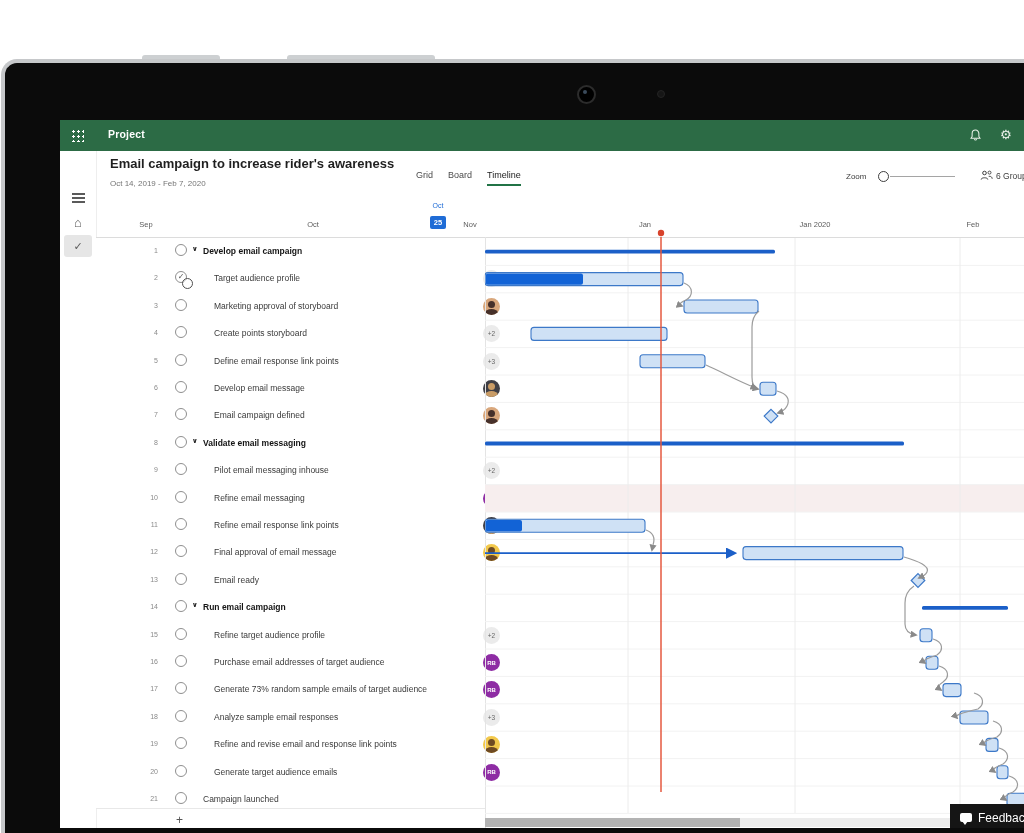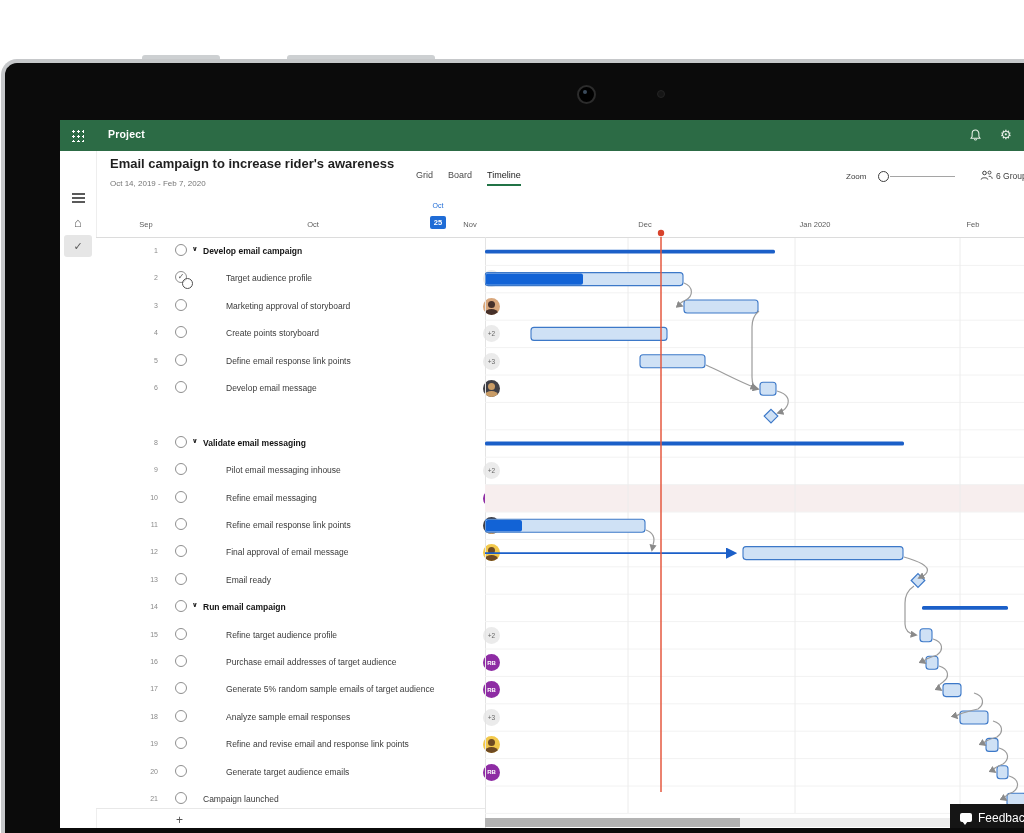--- a/index.html
+++ b/index.html
@@ -144,7 +144,7 @@
       <span class="tlmonth" style="left: 86px;">Sep</span>
       <span class="tlmonth" style="left: 253px;">Oct</span>
       <span class="tlmonth" style="left: 410px;">Nov</span>
-      <span class="tlmonth" style="left: 585px;">Dec</span>
+      <span class="tlmonth" style="left: 585px;">Jan</span>
       <span class="tlmonth" style="left: 755px;">Jan 2020</span>
       <span class="tlmonth" style="left: 913px;">Feb</span>
     </div>

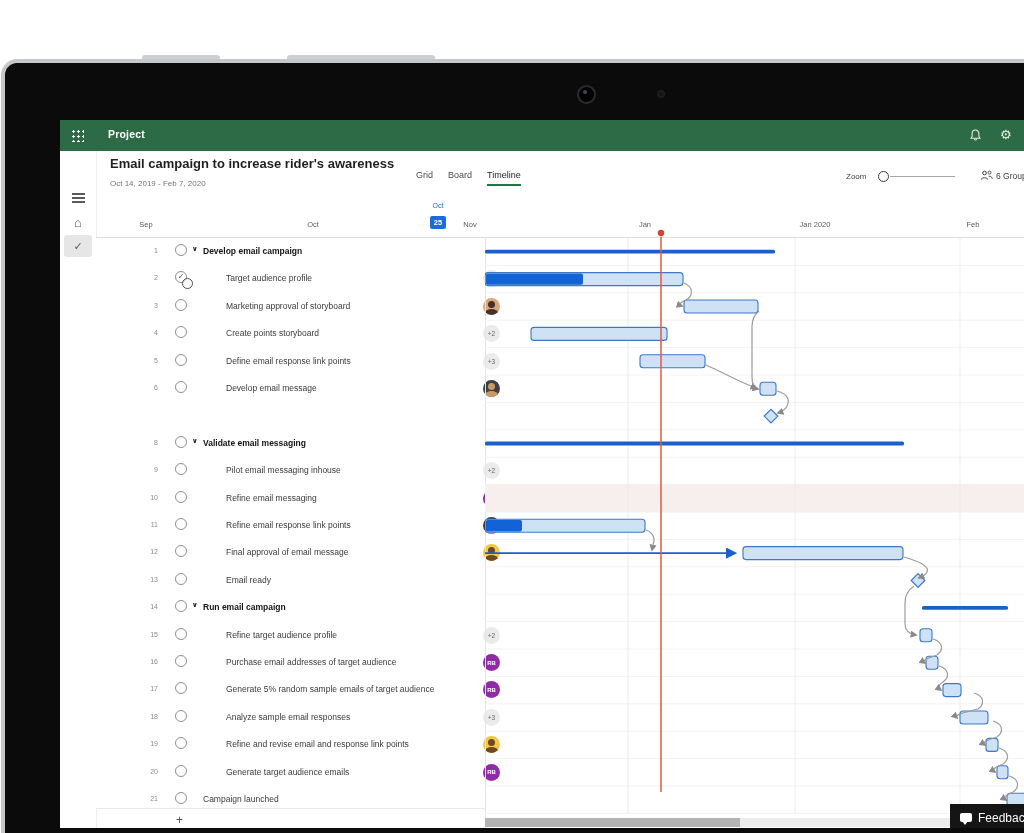--- a/index.html
+++ b/index.html
@@ -62,7 +62,7 @@
   .tchev{position:absolute;left:96px;top:7px;font-size:7px;color:#222;font-weight:bold;}
   .tname{position:absolute;top:8px;font-size:8.5px;color:#3a3a3a;white-space:nowrap;}
   .tname.sum{left:107px;font-weight:bold;color:#141414;}
-  .tname.sub{left:130px;text-align:center;}
+  .tname.sub{left:118px;text-align:center;}
   .tname.top{left:107px;}
   .av{position:absolute;left:387px;top:5px;width:17px;height:17px;border-radius:50%;overflow:hidden;
       display:flex;align-items:center;justify-content:center;cursor:pointer;}

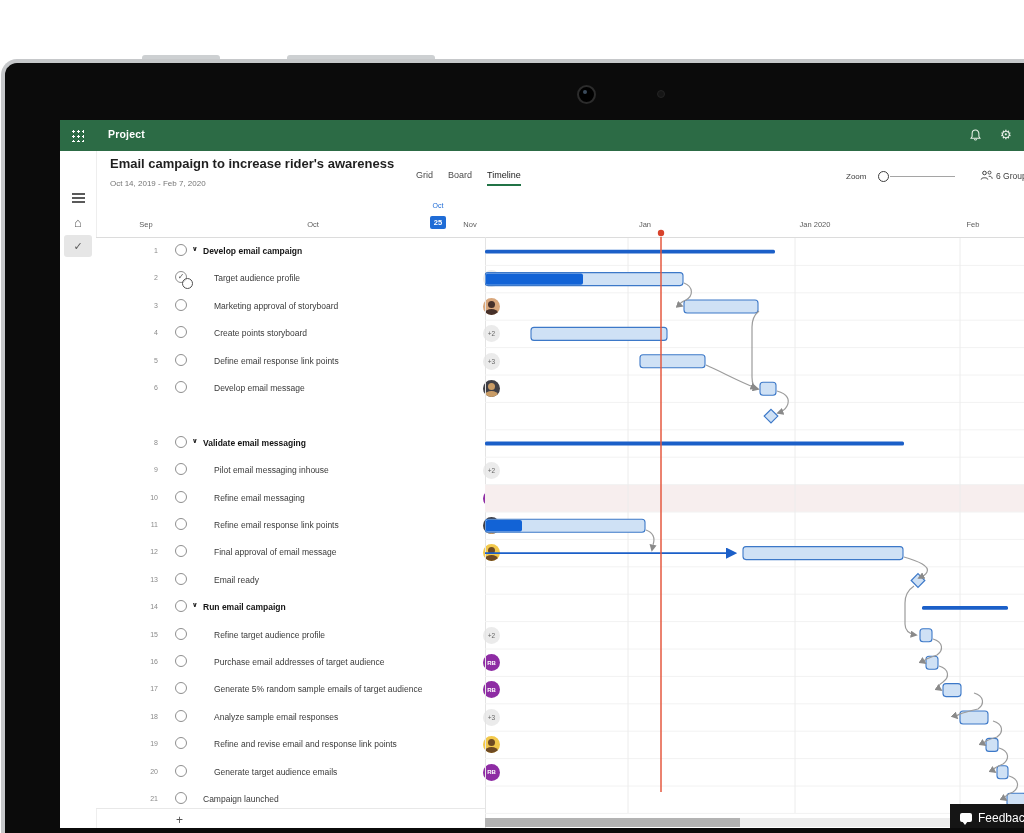--- a/index.html
+++ b/index.html
@@ -191,6 +191,12 @@
         <span class="tcirc"></span>
         <span class="tname sub">Develop email message</span>
         <span class="av photo m2"></span>
+      </div>
+      <div class="trow" style="top: 164.4px;">
+        <span class="tnum">7</span>
+        <span class="tcirc"></span>
+        <span class="tname sub">Email campaign defined</span>
+        <span class="av photo m1"></span>
       </div>
       <div class="trow" style="top: 219.2px;">
         <span class="tnum">9</span>

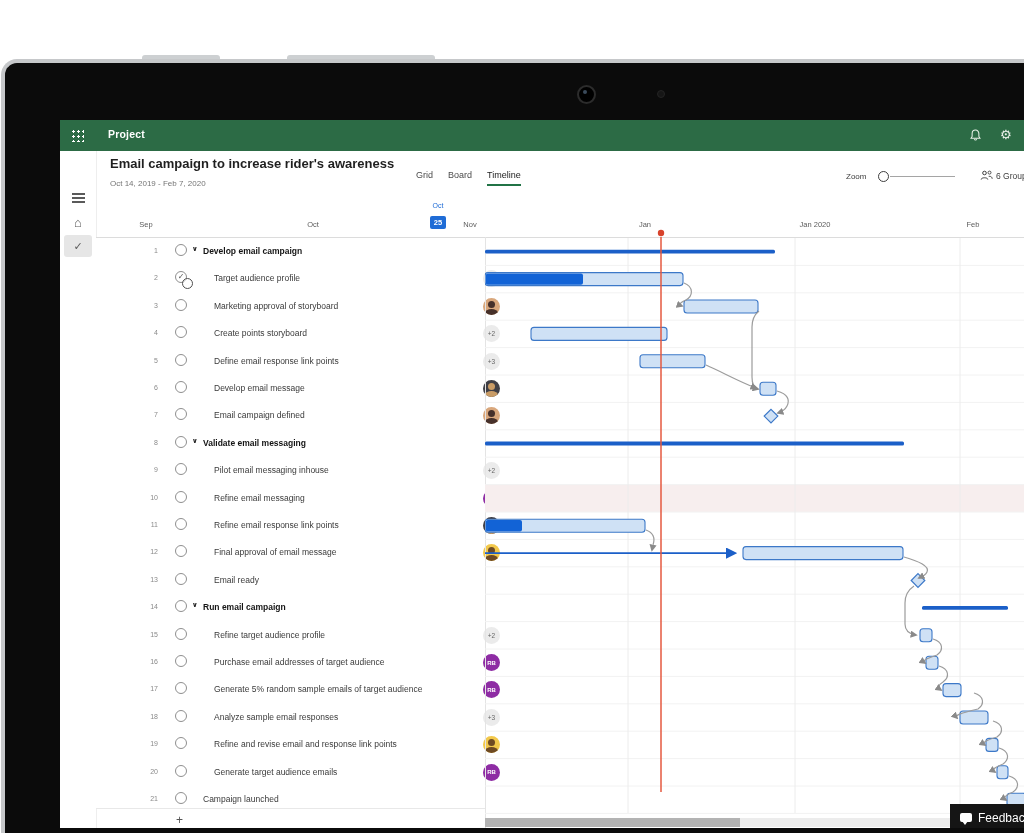--- a/index.html
+++ b/index.html
@@ -254,7 +254,7 @@
       <div class="trow" style="top: 438.4px;">
         <span class="tnum">17</span>
         <span class="tcirc"></span>
-        <span class="tname sub">Generate 5% random sample emails of target audience</span>
+        <span class="tname sub">Generate 73% random sample emails of target audience</span>
         <span class="av initials" style="background: rgb(142, 44, 164);">RB</span>
       </div>
       <div class="trow" style="top: 465.8px;">

